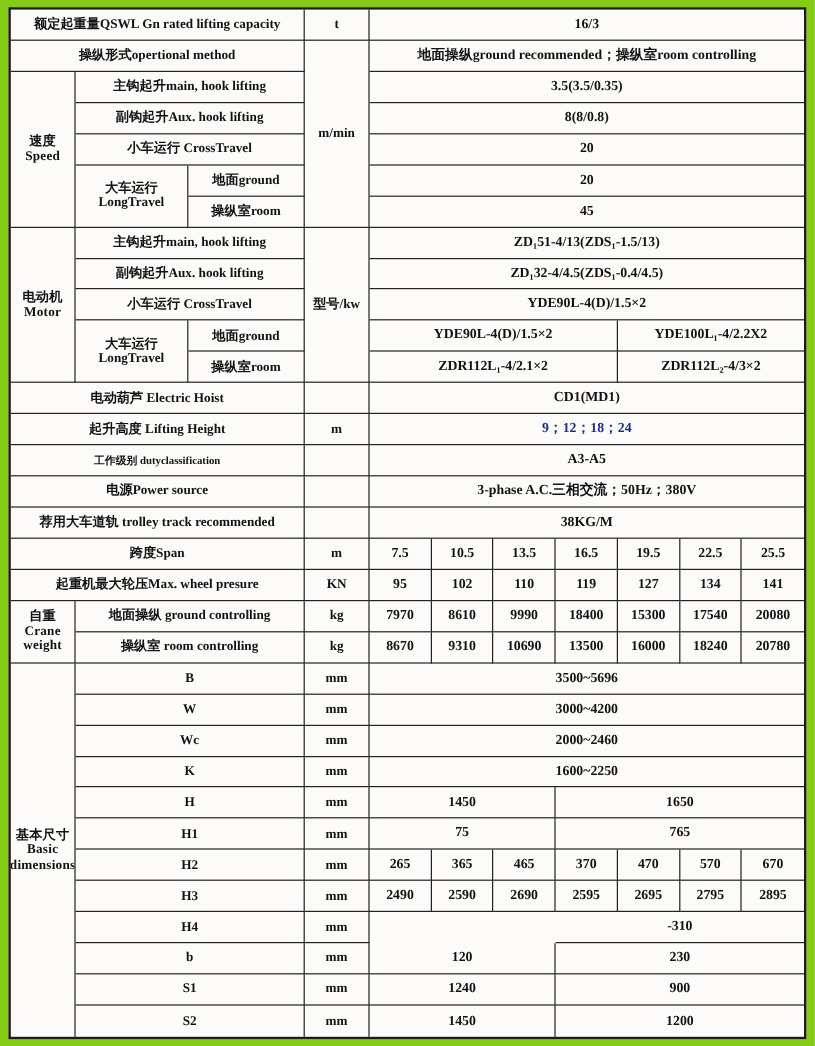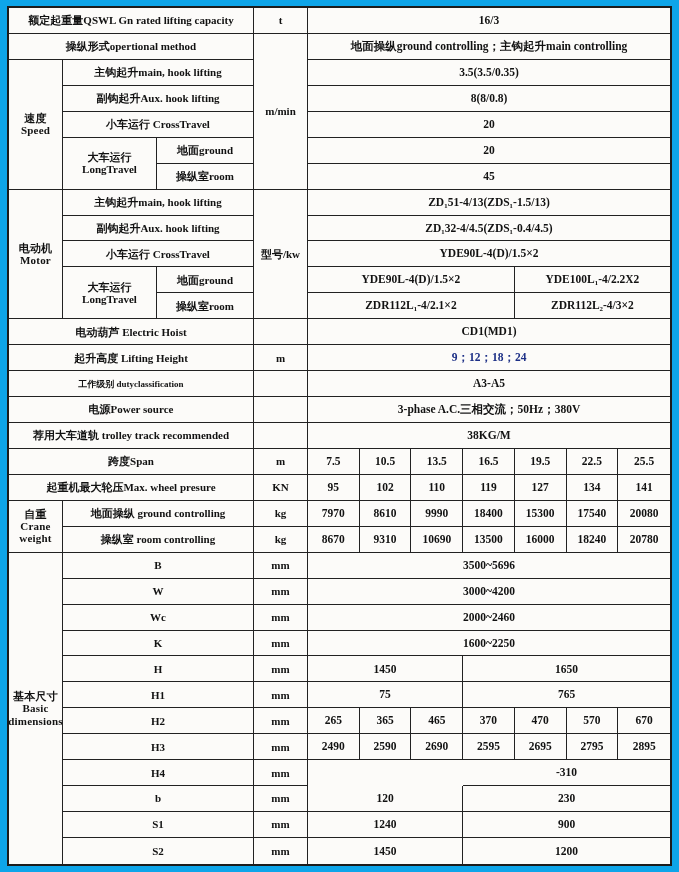--- a/index.html
+++ b/index.html
@@ -12,7 +12,7 @@
   }
   .sheet{
     position:absolute;left:0;top:0;width:679px;height:872px;
-    background:#0ea5e9;
+    background:#84cc16;
     text-decoration:underline;
   }
   .spec-table{

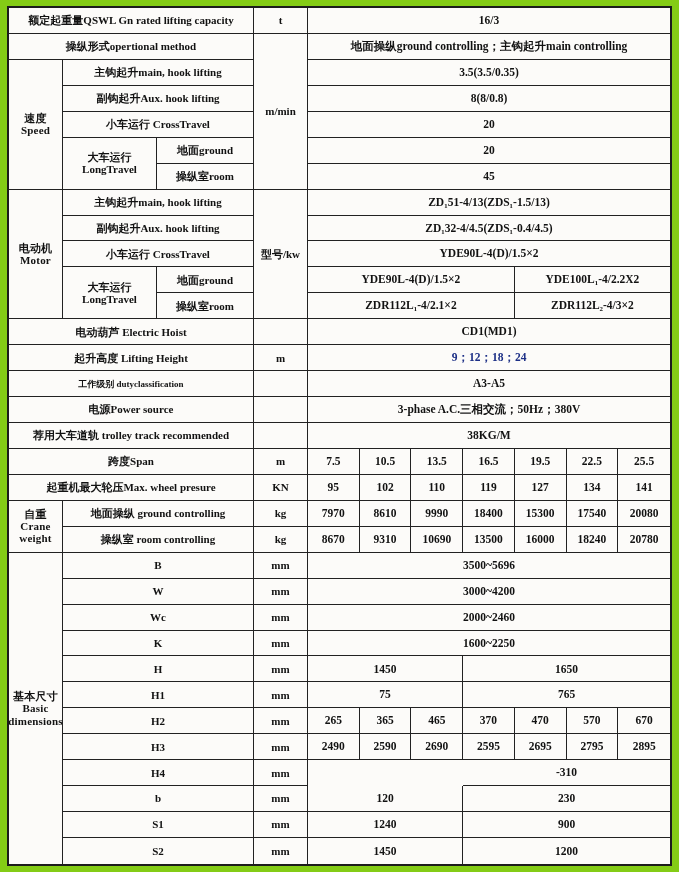--- a/index.html
+++ b/index.html
@@ -59,7 +59,7 @@
       <div class="cell k-value no-r" style="grid-area: 1 / 5 / span 1 / span 7;">16/3</div>
       <div class="cell k-label" style="grid-area: 2 / 1 / span 1 / span 3;">操纵形式opertional method</div>
       <div class="cell k-unit" style="grid-area: 2 / 4 / span 6 / span 1;">m/min</div>
-      <div class="cell k-value no-r" style="grid-area: 2 / 5 / span 1 / span 7;">地面操纵ground controlling；主钩起升main controlling</div>
+      <div class="cell k-value no-r" style="grid-area: 2 / 5 / span 1 / span 7;">地面操纵ground recommended；操纵室room controlling</div>
       <div class="cell k-group" style="grid-area: 3 / 1 / span 5 / span 1;">速度
 Speed</div>
       <div class="cell k-label" style="grid-area: 3 / 2 / span 1 / span 2;">主钩起升main, hook lifting</div>

